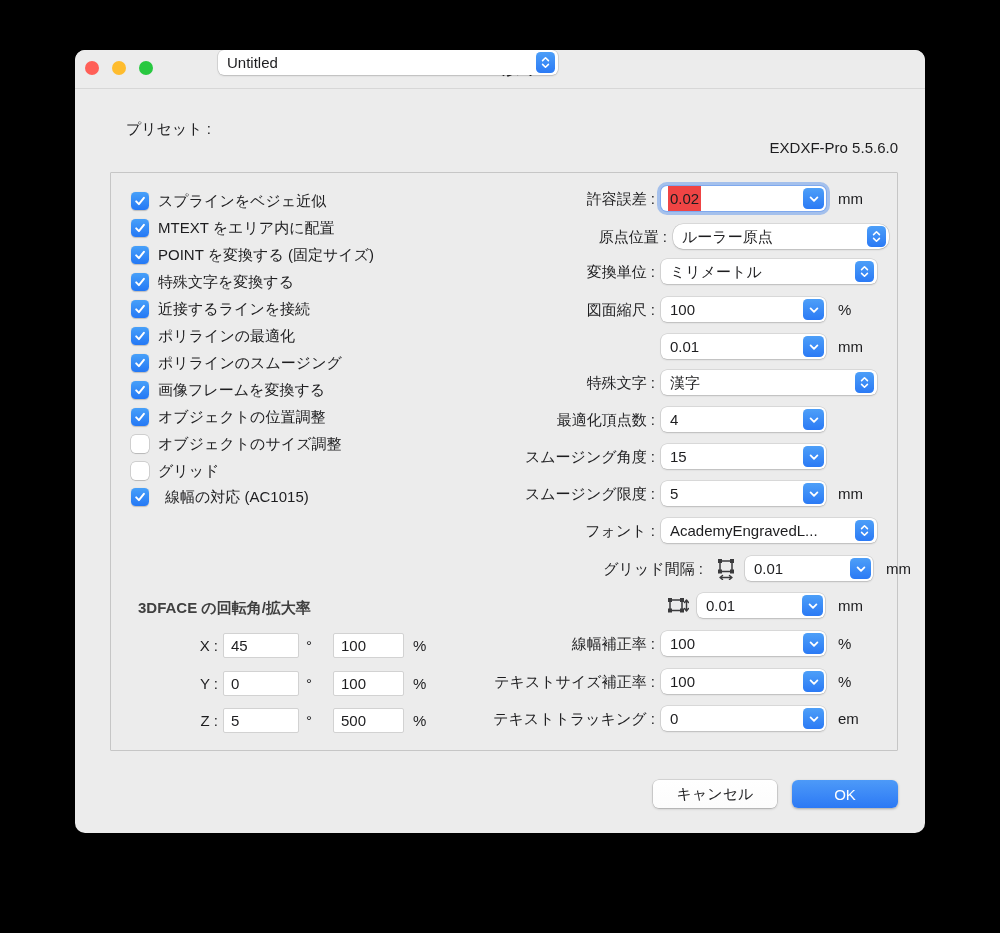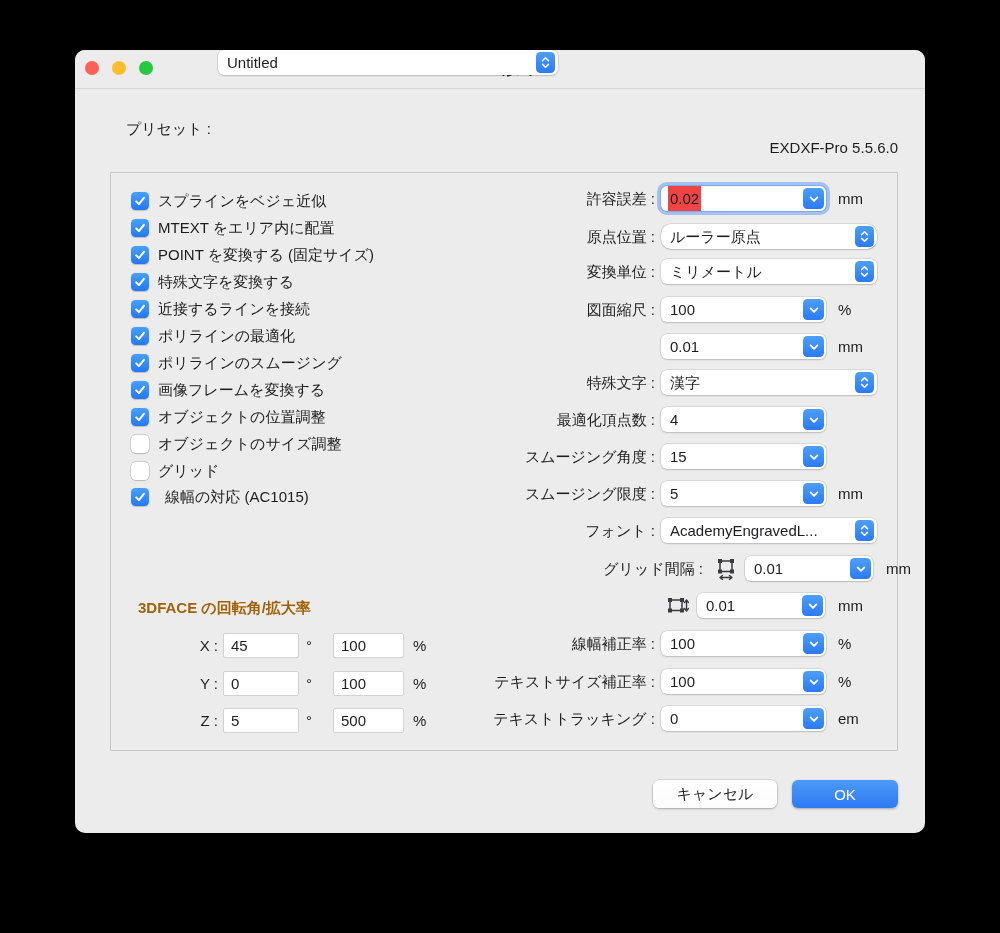--- a/index.html
+++ b/index.html
@@ -200,7 +200,7 @@
     </div>
     <span class="funit">mm</span>
   </div>
-        <div class="frow" style="top: 174px;">
+        <div class="frow" style="top: 174px; margin-left: 12px;">
     <span class="flabel">原点位置 :</span>
     <div class="ctl popup" style="left: 586px; width: 216px; border-radius: 10px;">
       <span class="fvalue">ルーラー原点</span>

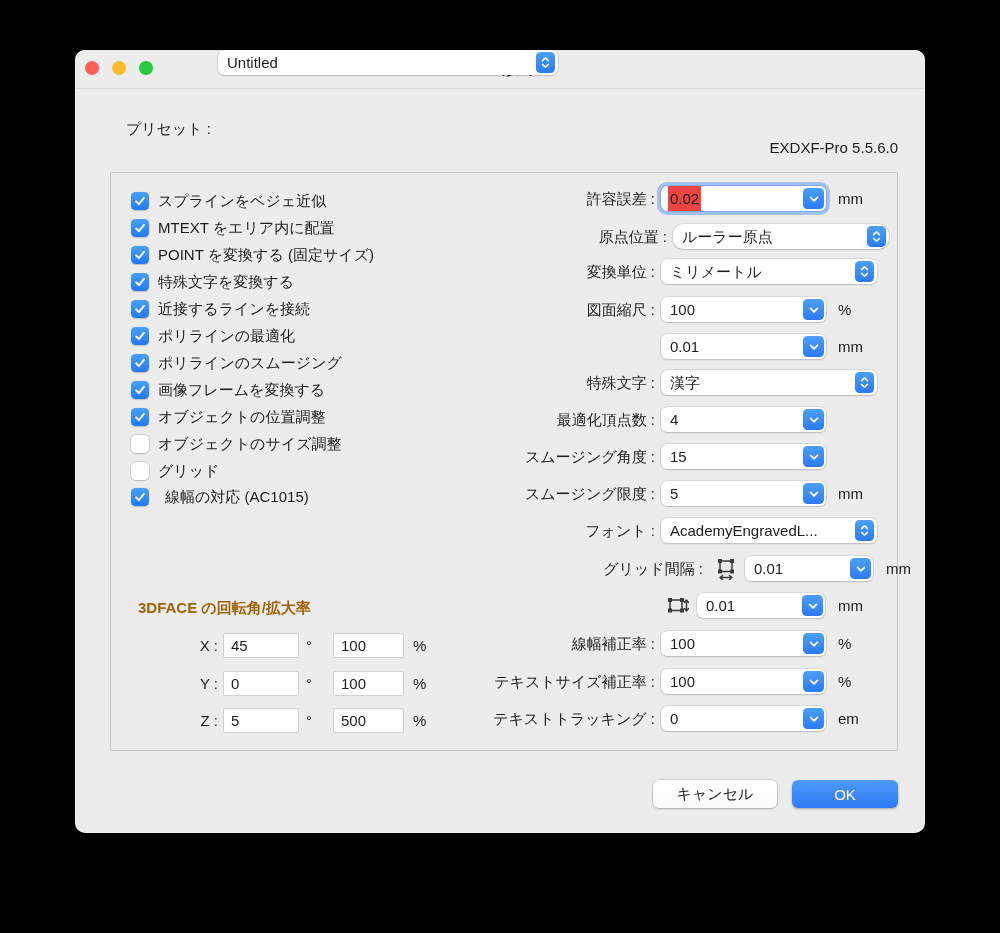--- a/index.html
+++ b/index.html
@@ -48,7 +48,7 @@
   .ficon{position:absolute;left:592px;top:2px;width:22px;height:22px;}
   .funit{position:absolute;left:763px;top:0;height:26px;line-height:26px;font-size:15px;}
   
-  .face-title{position:absolute;left:63px;top:549px;font-size:15px;font-weight:700;color:#a16207;}
+  .face-title{position:absolute;left:63px;top:549px;font-size:15px;font-weight:700;color:#404040;}
   .face-row{position:absolute;left:0;width:460px;height:25px;}
   .face-axis{position:absolute;left:0;width:143px;height:25px;line-height:25px;text-align:right;font-size:15px;}
   .tfield{position:absolute;top:0;height:23px;background:#fff;border:1px solid #d2d2d2;border-radius:2px;

